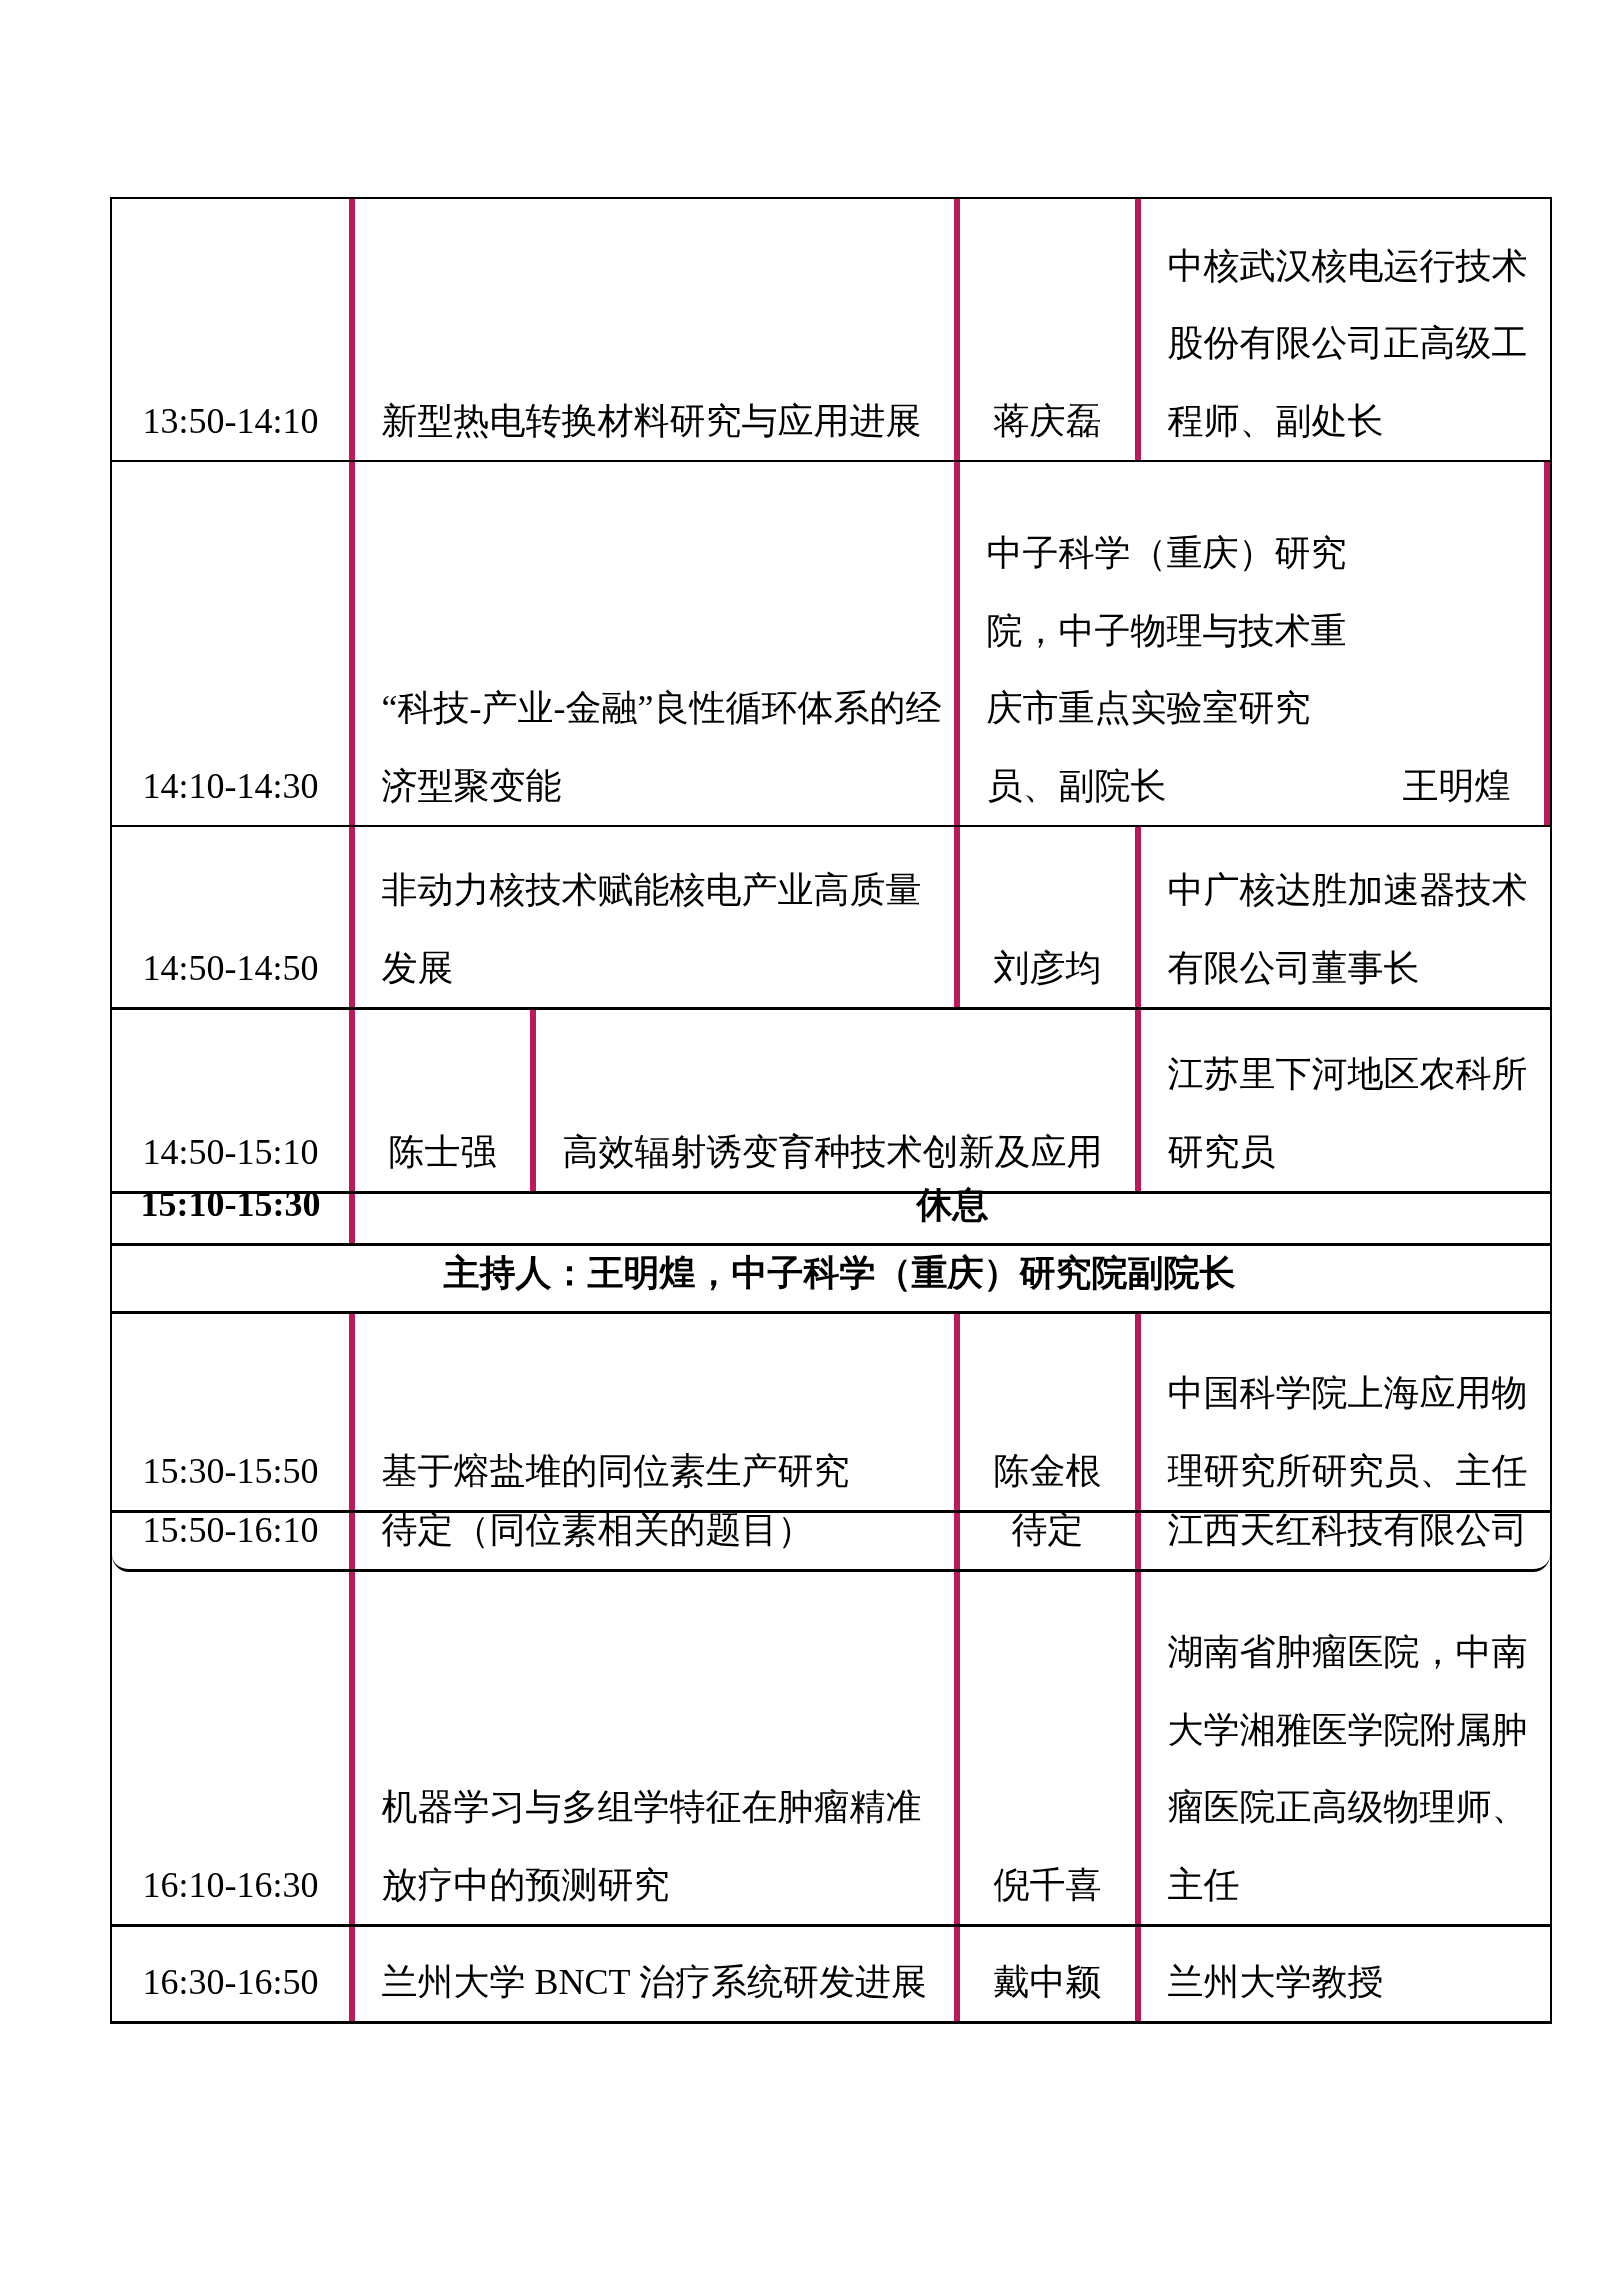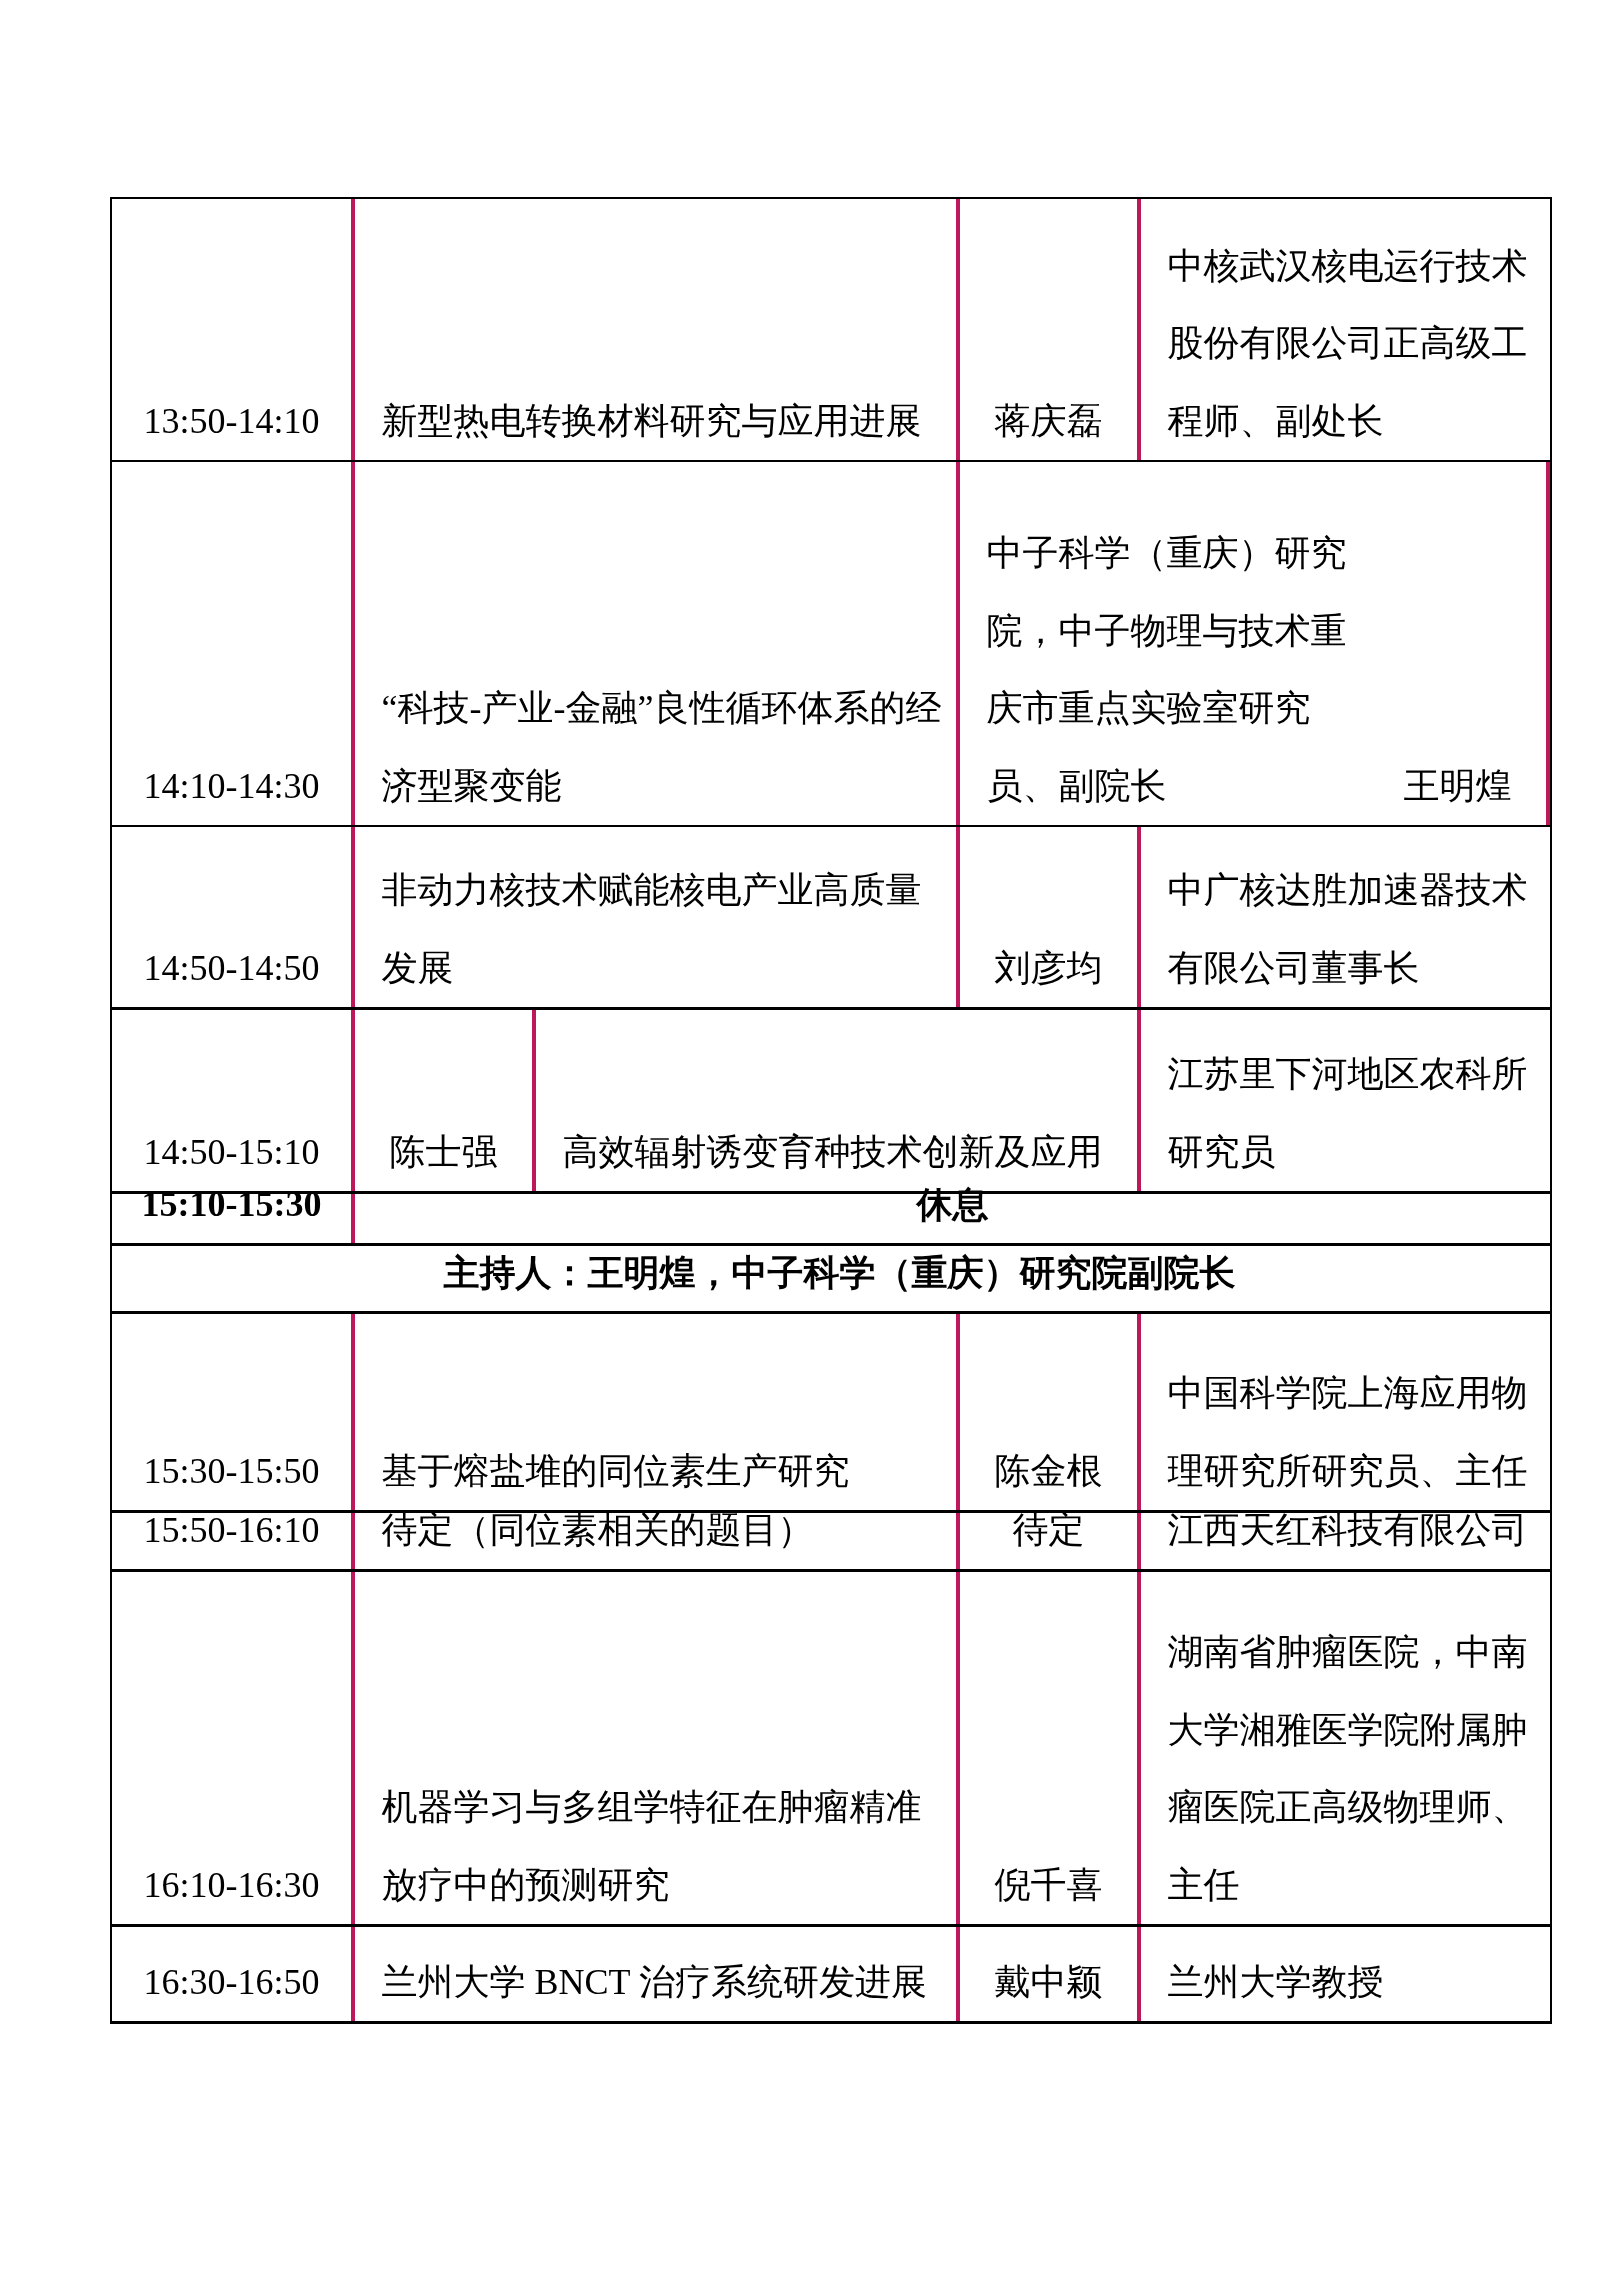--- a/index.html
+++ b/index.html
@@ -43,7 +43,7 @@
     font-size: 36px;
     line-height: 2.15;
   }
-  .vb { border-right: 4px solid #be185d; }
+  .vb { border-right: 6px solid #be185d; }
   .c-time    { width: 243px; flex: none; justify-content: center; text-align: center; }
   .c-title   { width: 605px; flex: none; padding: 0 11.2px 0 26.6px; }
   .c-speaker { width: 181px; flex: none; justify-content: center; text-align: center; }

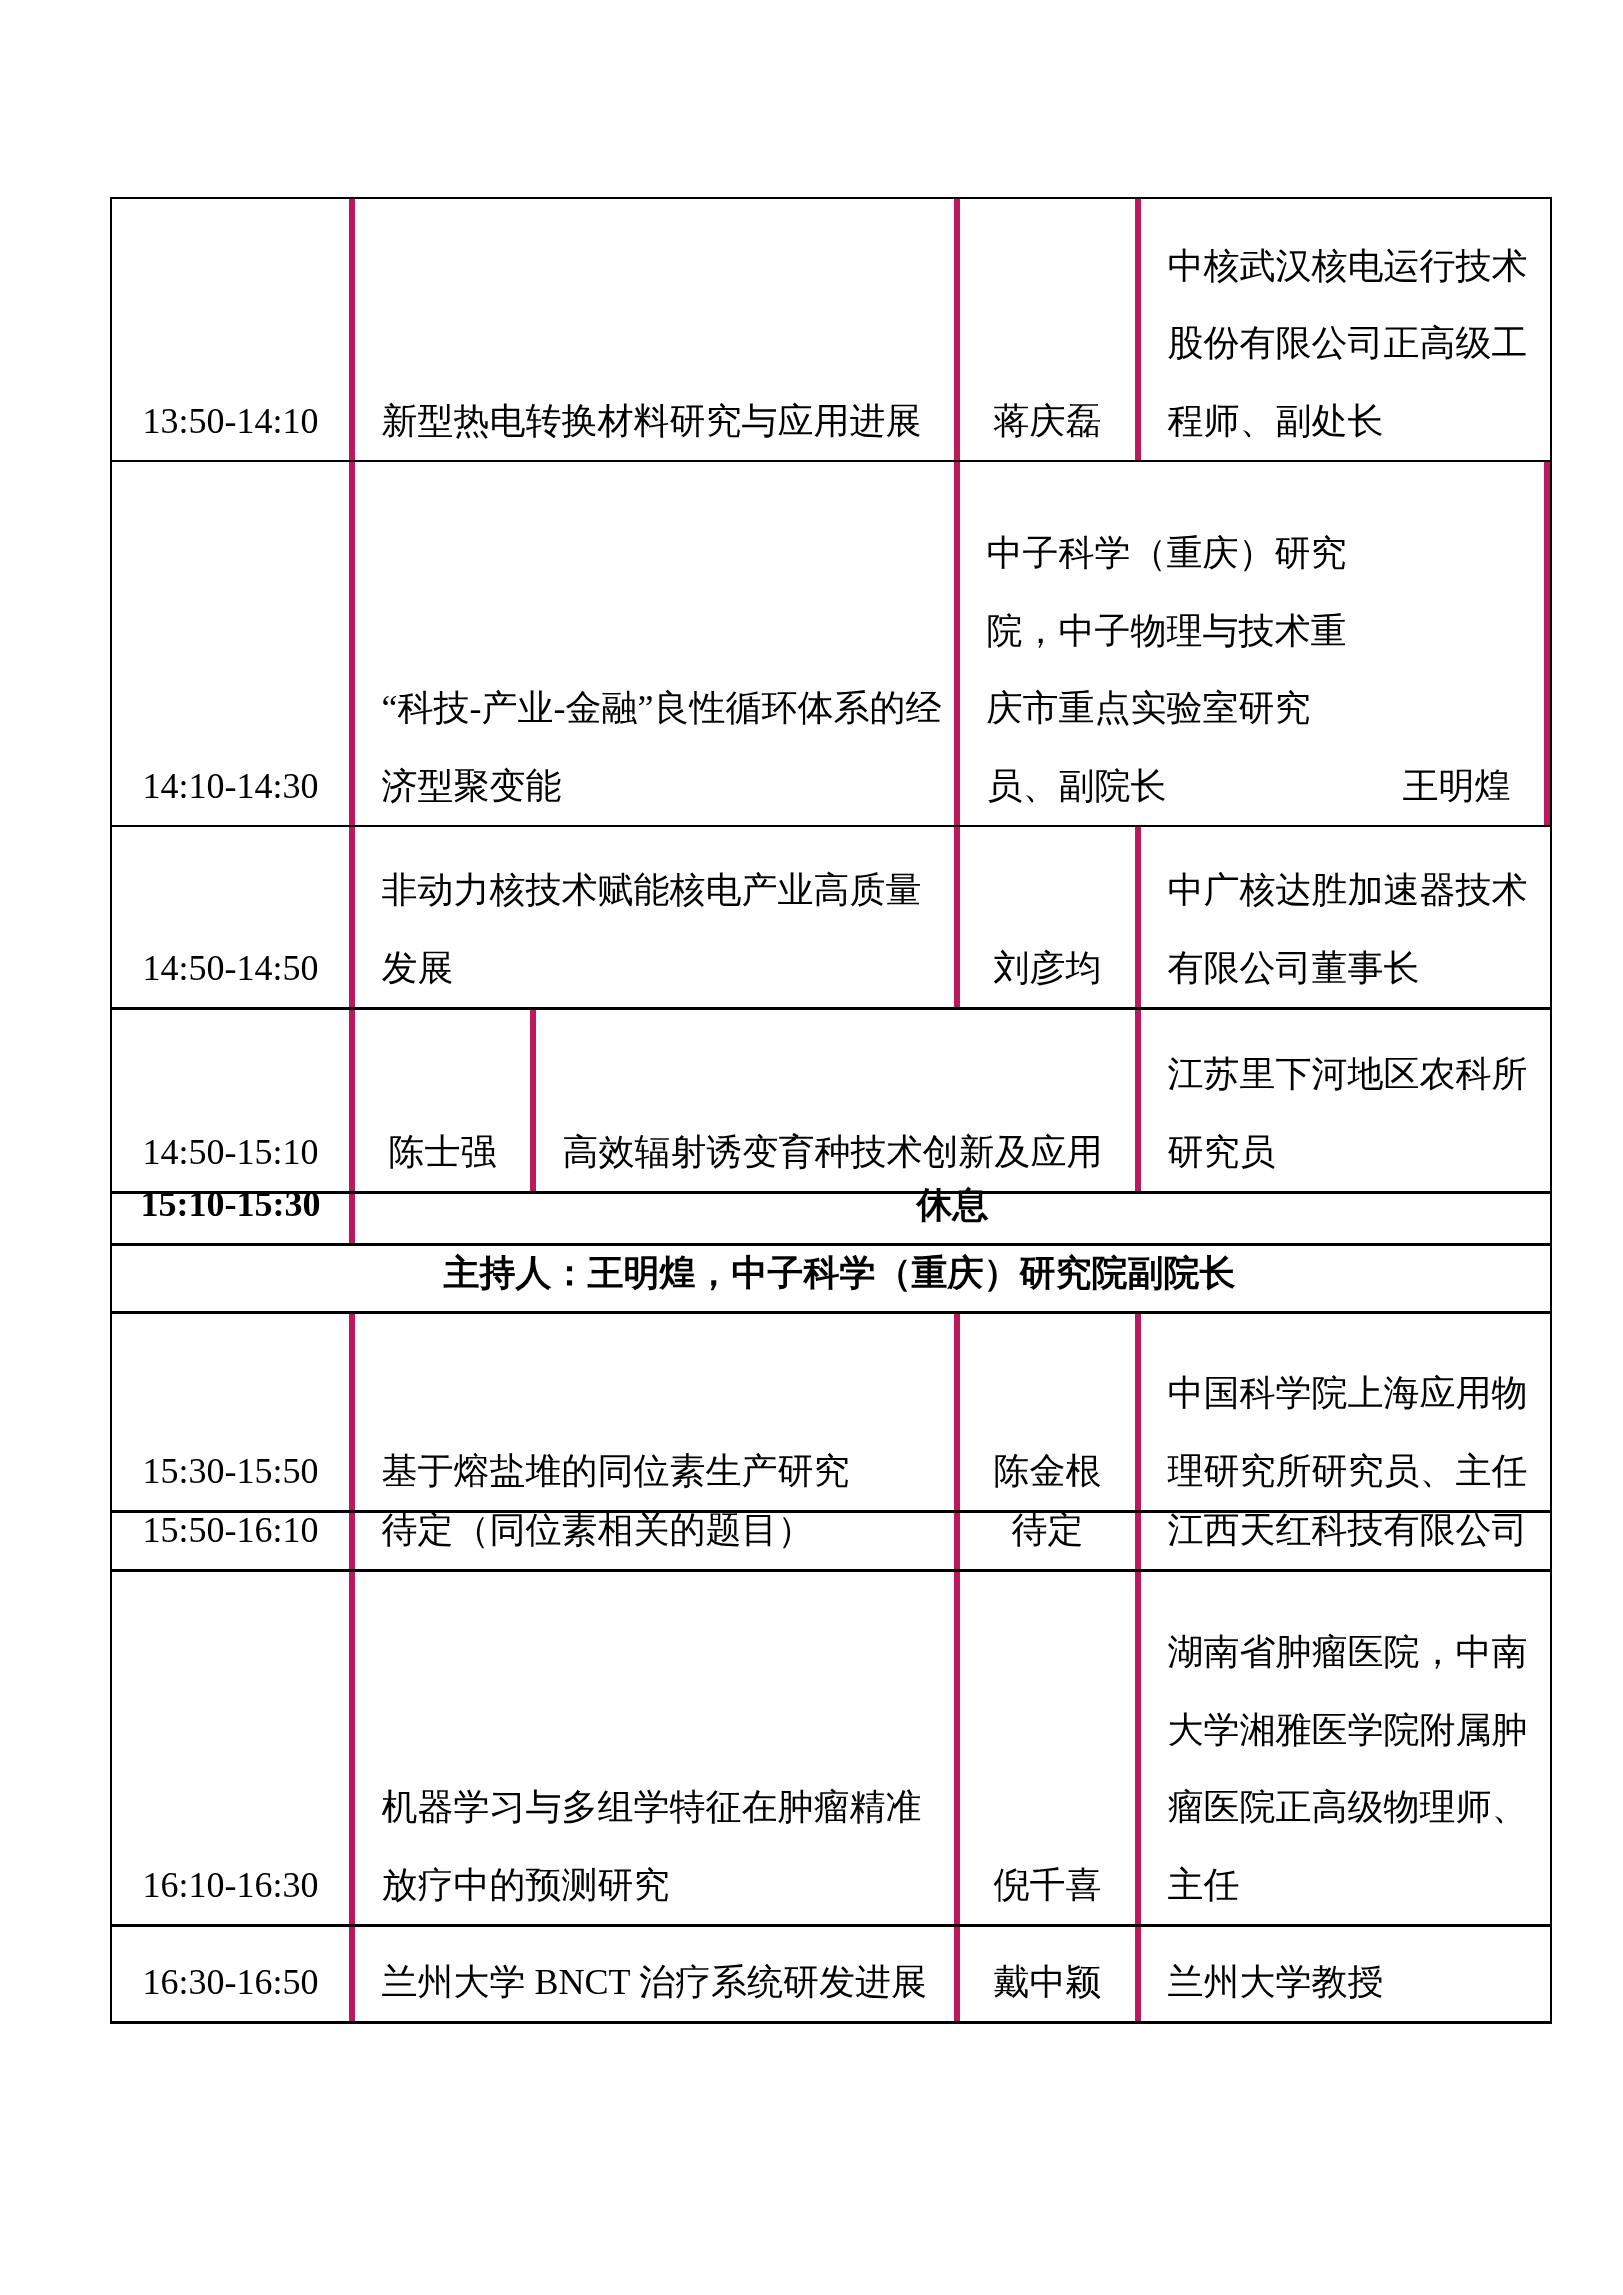--- a/index.html
+++ b/index.html
@@ -33,7 +33,7 @@
   .r4 { height: 52px; }
   .r5 { height: 68px; }
   .r6 { height: 199px; }
-  .r7 { height: 59px; }
+  .r7 { height: 59px; border-radius: 17px; }
   .r8 { height: 355px; }
   .r9 { height: 97px; }
   .cell {

